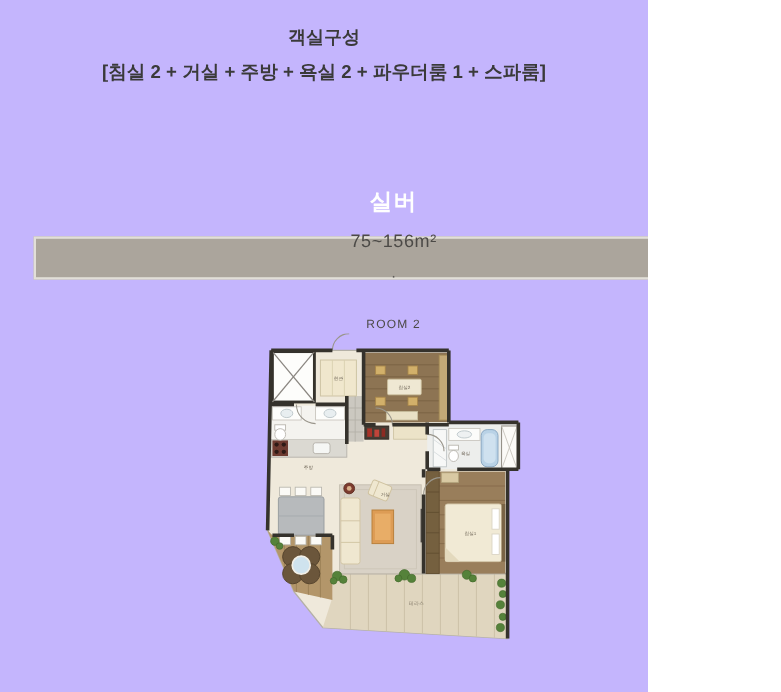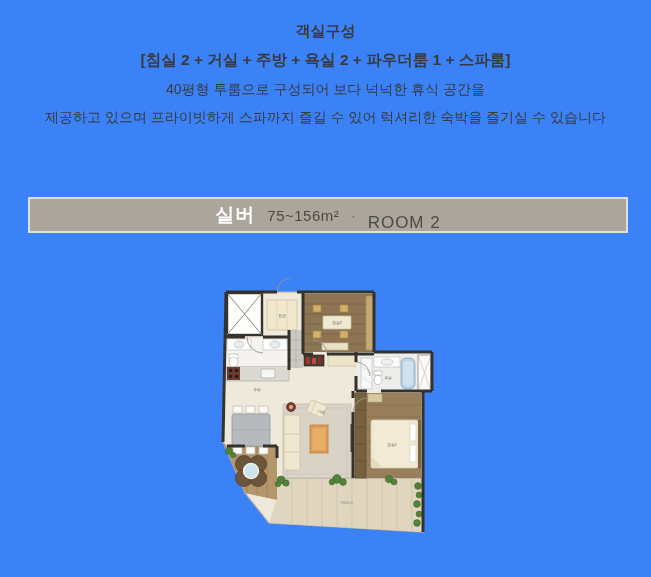--- a/index.html
+++ b/index.html
@@ -4,7 +4,7 @@
 <style>
   html,body{margin:0;padding:0;background:#ffffff;}
   body{font-family:"Liberation Sans","DejaVu Sans",sans-serif;}
-  .page{position:relative;width:651px;height:577px;background:#3b82f6;overflow:hidden;}
+  .page{position:relative;width:540px;height:577px;background:#c4b5fd;overflow:hidden;}
   .intro-line{position:absolute;left:0;width:100%;text-align:center;color:#3a3a3a;}
   .intro-title{top:22px;font-size:15px;font-weight:bold;}
   .intro-comp{top:50px;font-size:15.5px;font-weight:bold;}

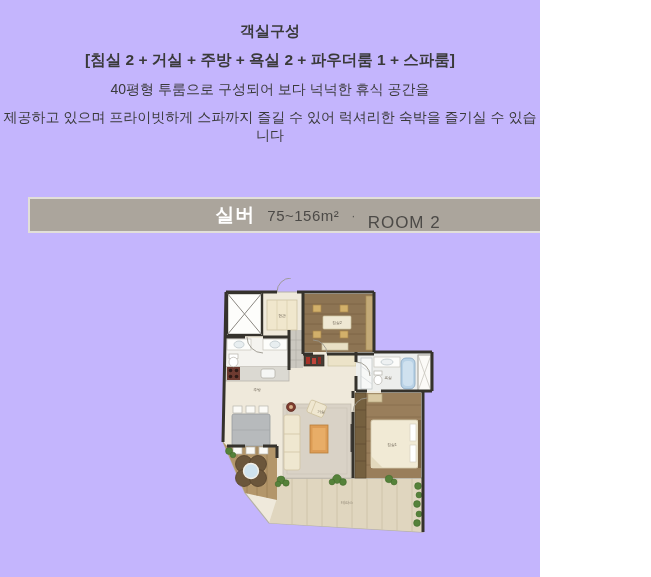--- a/index.html
+++ b/index.html
@@ -27,7 +27,6 @@
 
   <div class="intro-line intro-title">객실구성</div>
   <div class="intro-line intro-comp">[침실 2 + 거실 + 주방 + 욕실 2 + 파우더룸 1 + 스파룸]</div>
-  <div class="intro-line intro-desc1">40평형 투룸으로 구성되어 보다 넉넉한 휴식 공간을</div>
   <div class="intro-line intro-desc2">제공하고 있으며 프라이빗하게 스파까지 즐길 수 있어 럭셔리한 숙박을 즐기실 수 있습니다</div>
 
   <div class="banner">

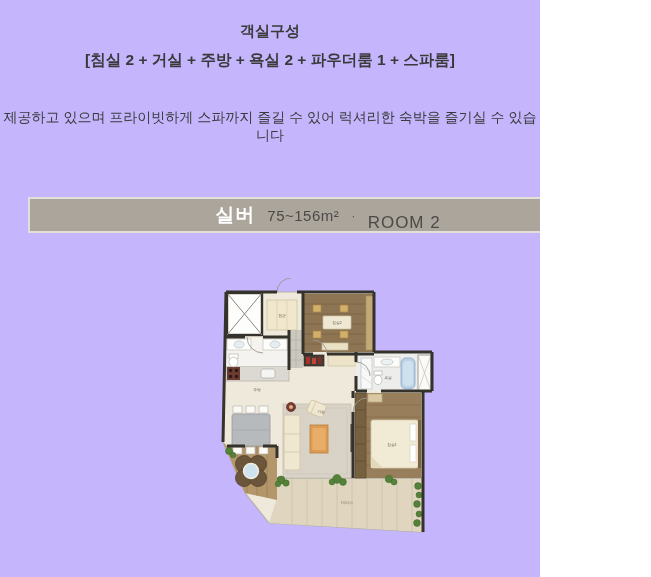--- a/index.html
+++ b/index.html
@@ -27,7 +27,6 @@
 
   <div class="intro-line intro-title">객실구성</div>
   <div class="intro-line intro-comp">[침실 2 + 거실 + 주방 + 욕실 2 + 파우더룸 1 + 스파룸]</div>
-  <div class="intro-line intro-desc2">제공하고 있으며 프라이빗하게 스파까지 즐길 수 있어 럭셔리한 숙박을 즐기실 수 있습니다</div>
 
   <div class="banner">
     <span class="room-name">실버</span>

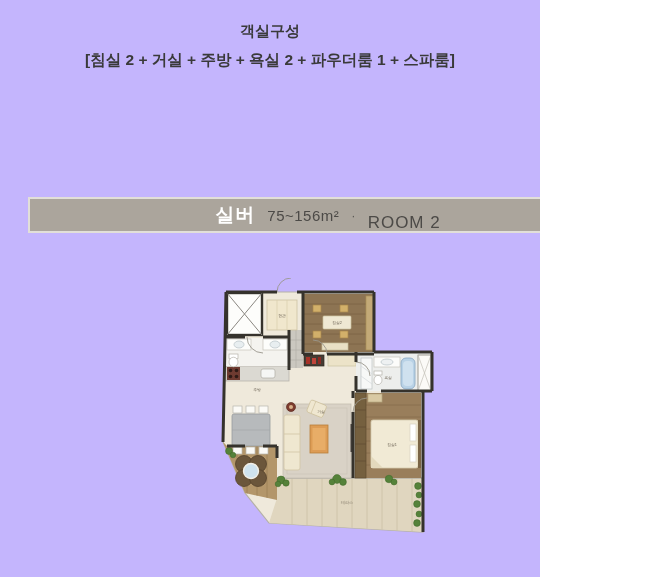--- a/index.html
+++ b/index.html
@@ -12,7 +12,7 @@
   .intro-desc2{top:109px;font-size:14px;}
   .banner{position:absolute;left:28px;top:197px;width:600px;height:36px;
           background:#aba59c;border:2px solid #e2dfd8;box-sizing:border-box;
-          display:flex;align-items:center;justify-content:center;gap:12px;}
+          display:flex;align-items:center;justify-content:center;gap:12px;flex-direction:column;}
   .banner .room-name{color:#ffffff;font-size:19px;font-weight:bold;letter-spacing:1px;}
   .banner .room-area{color:#4c4a47;font-size:15px;letter-spacing:0.5px;}
   .banner .dot{color:#5d5b57;font-size:13px;}

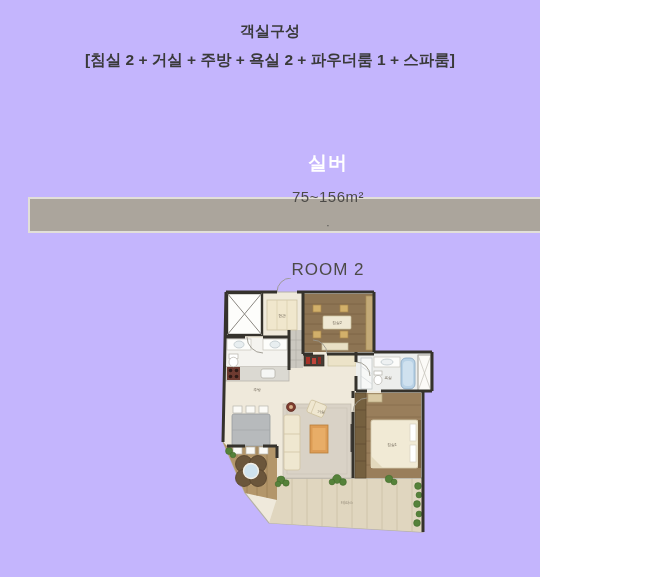--- a/index.html
+++ b/index.html
@@ -16,7 +16,7 @@
   .banner .room-name{color:#ffffff;font-size:19px;font-weight:bold;letter-spacing:1px;}
   .banner .room-area{color:#4c4a47;font-size:15px;letter-spacing:0.5px;}
   .banner .dot{color:#5d5b57;font-size:13px;}
-  .banner .room-count{color:#4c4a47;font-size:17px;letter-spacing:1px;margin-top:16px;}
+  .banner .room-count{color:#4c4a47;font-size:10px;letter-spacing:1px;margin-top:16px;}
   .plan-wrap{position:absolute;left:217px;top:278px;width:217px;height:294px;}
   svg text{font-family:"Liberation Sans","DejaVu Sans",sans-serif;}
 </style>

